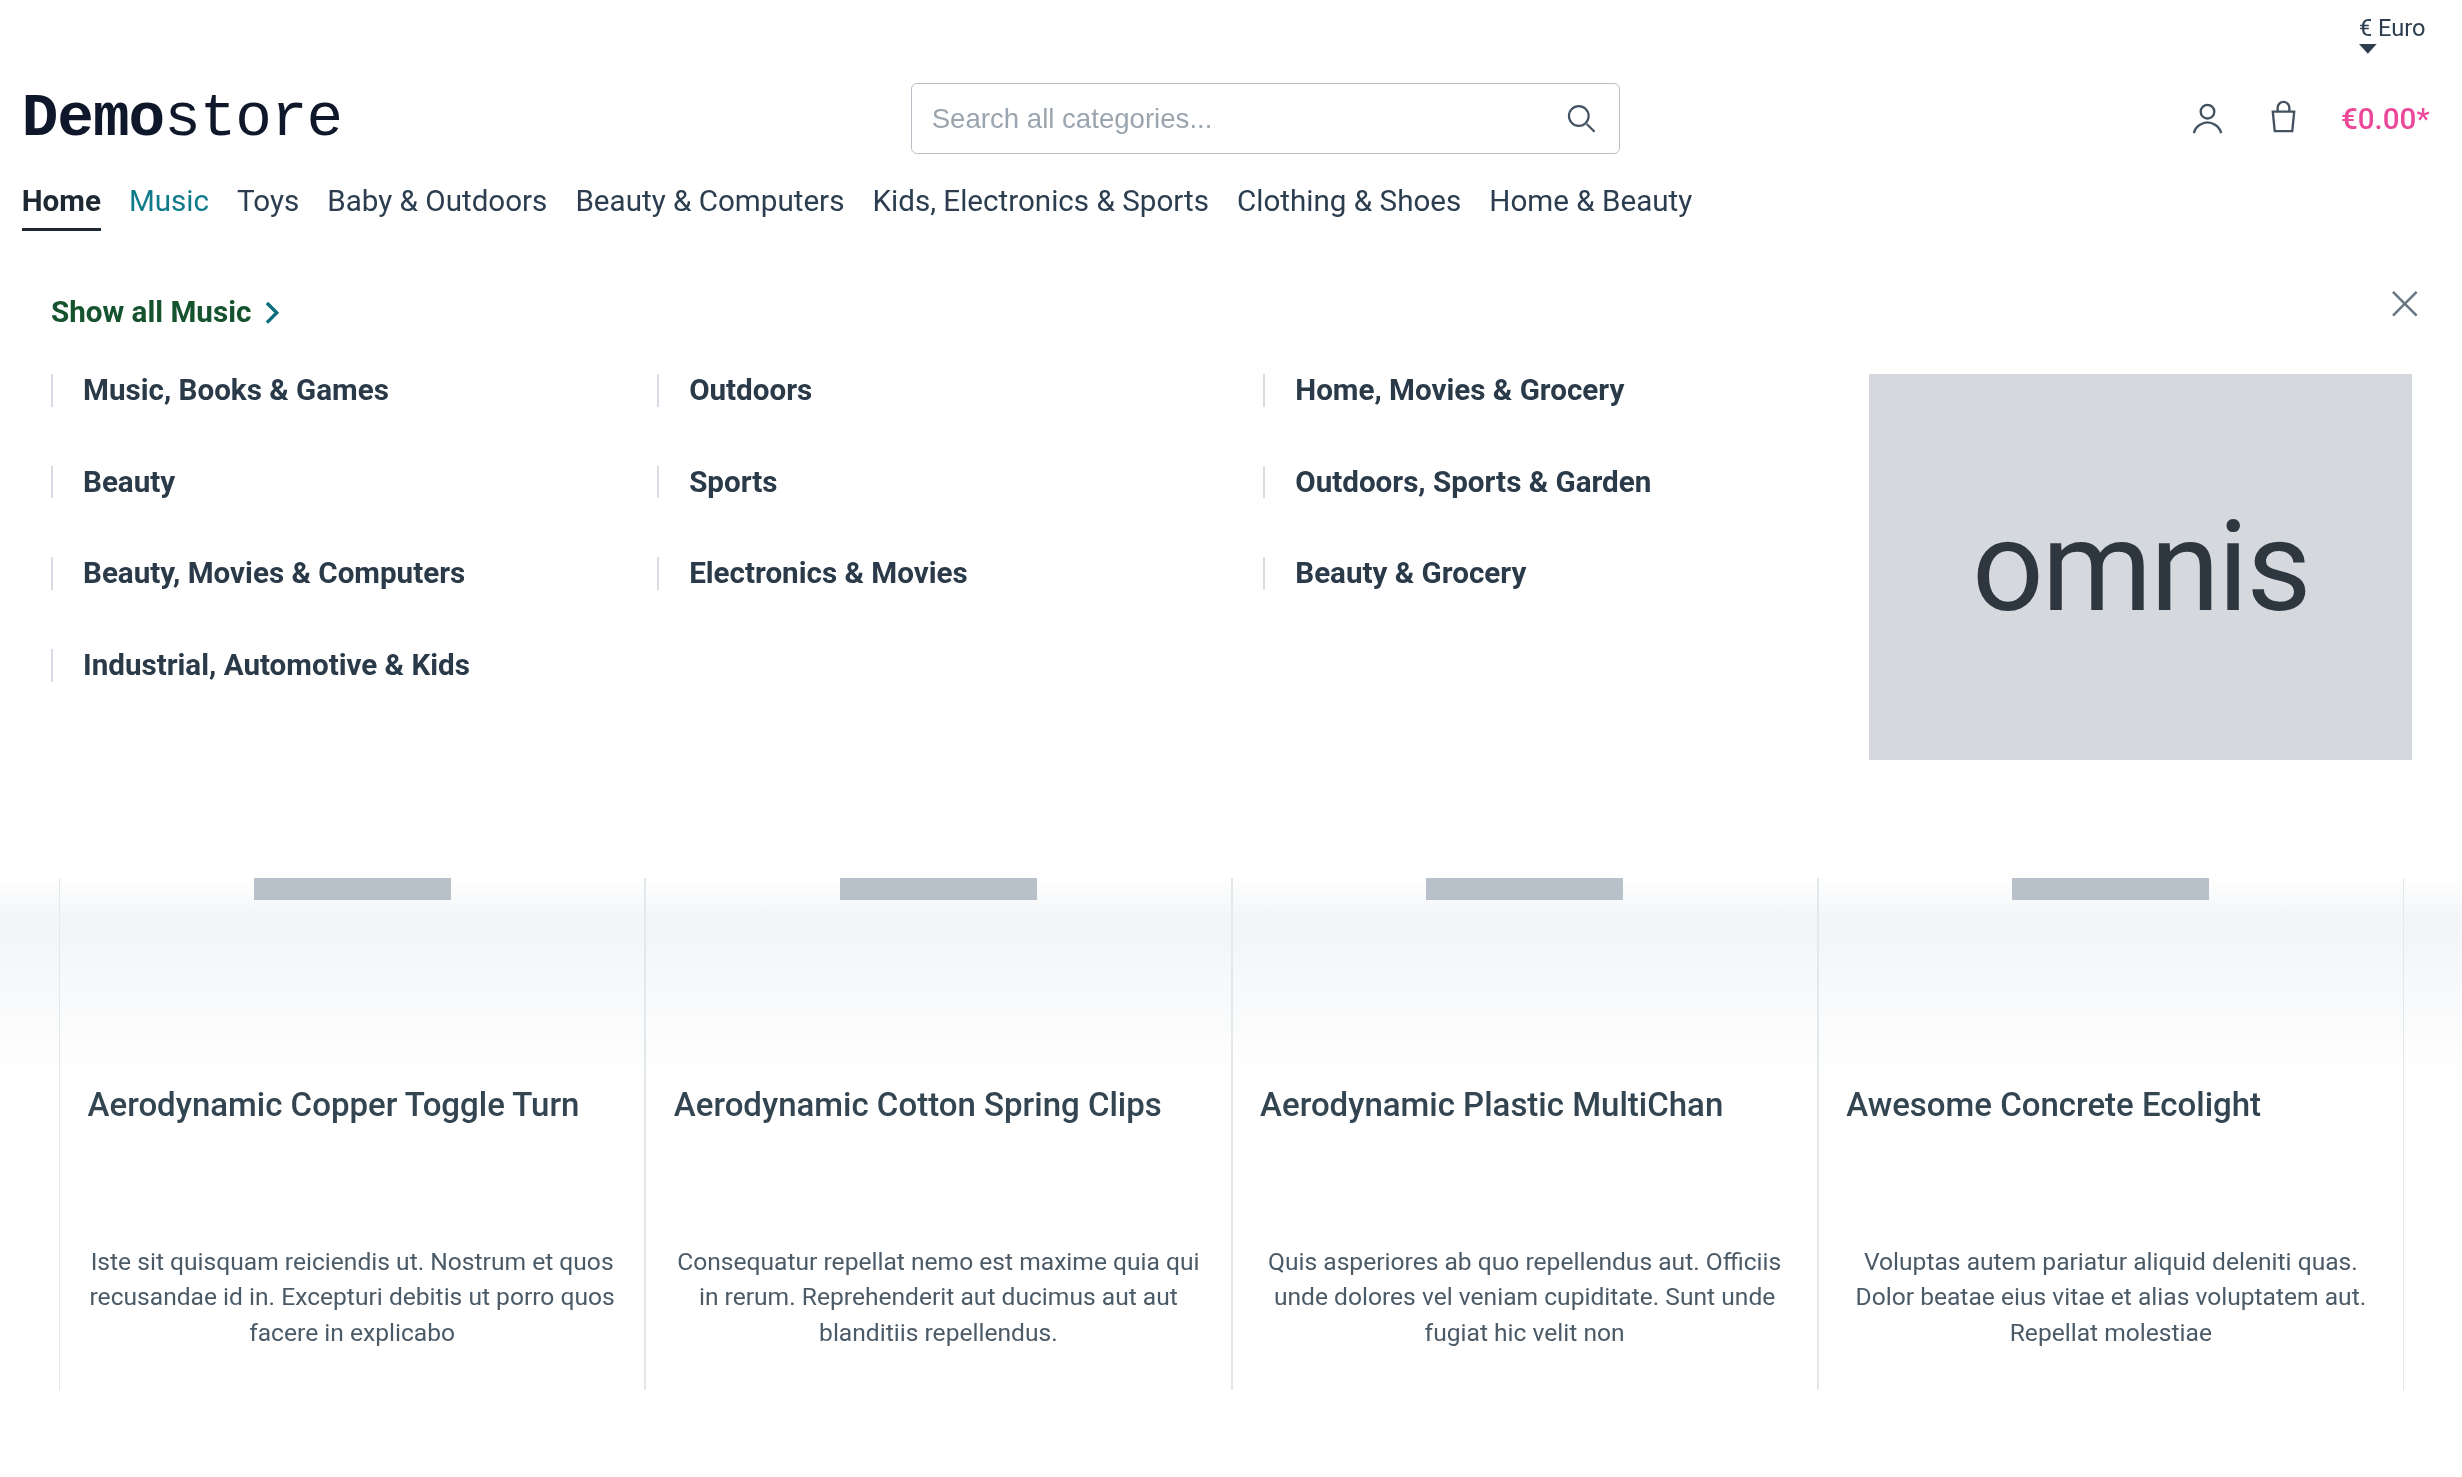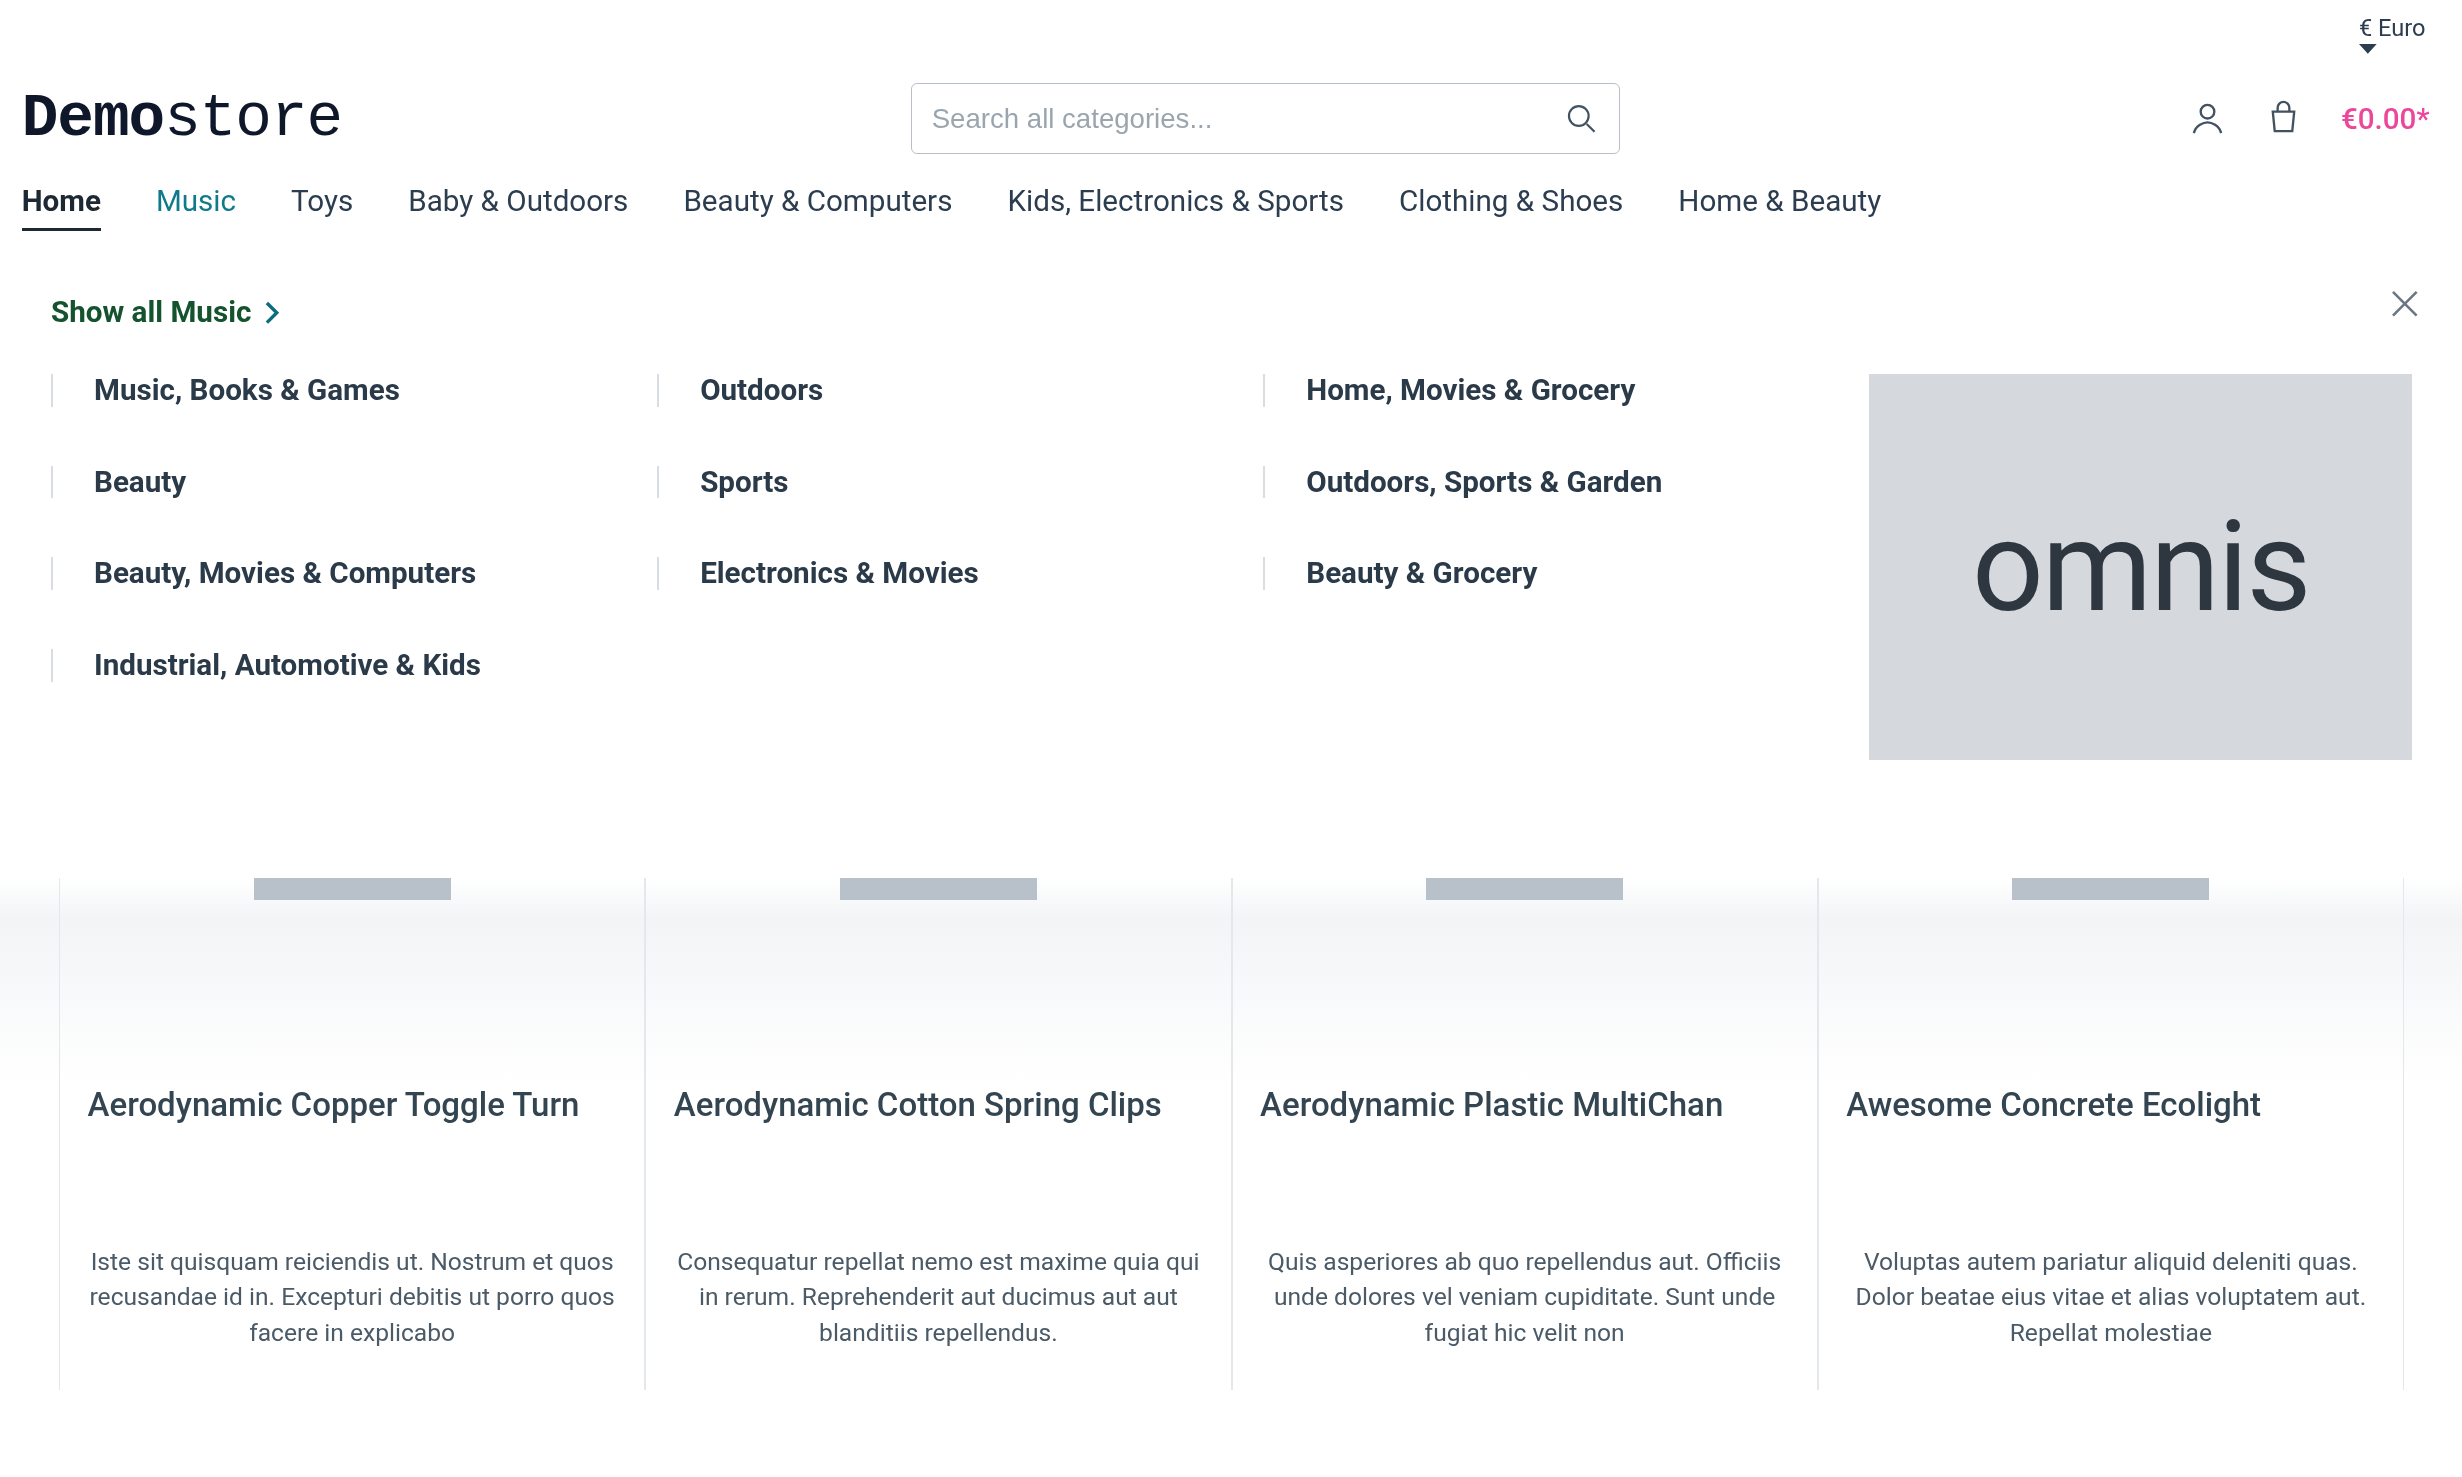--- a/index.html
+++ b/index.html
@@ -43,7 +43,7 @@
 
   
   .nav {
-    display: flex; gap: 55px; padding: 0 21.7px 19.7px 21.7px;
+    display: flex; gap: 28px; padding: 0 21.7px 19.7px 21.7px;
     font-size: 29.6px; color: #2b3d4f;
   }
   .nav .item { cursor: pointer; padding-bottom: 9.9px; }

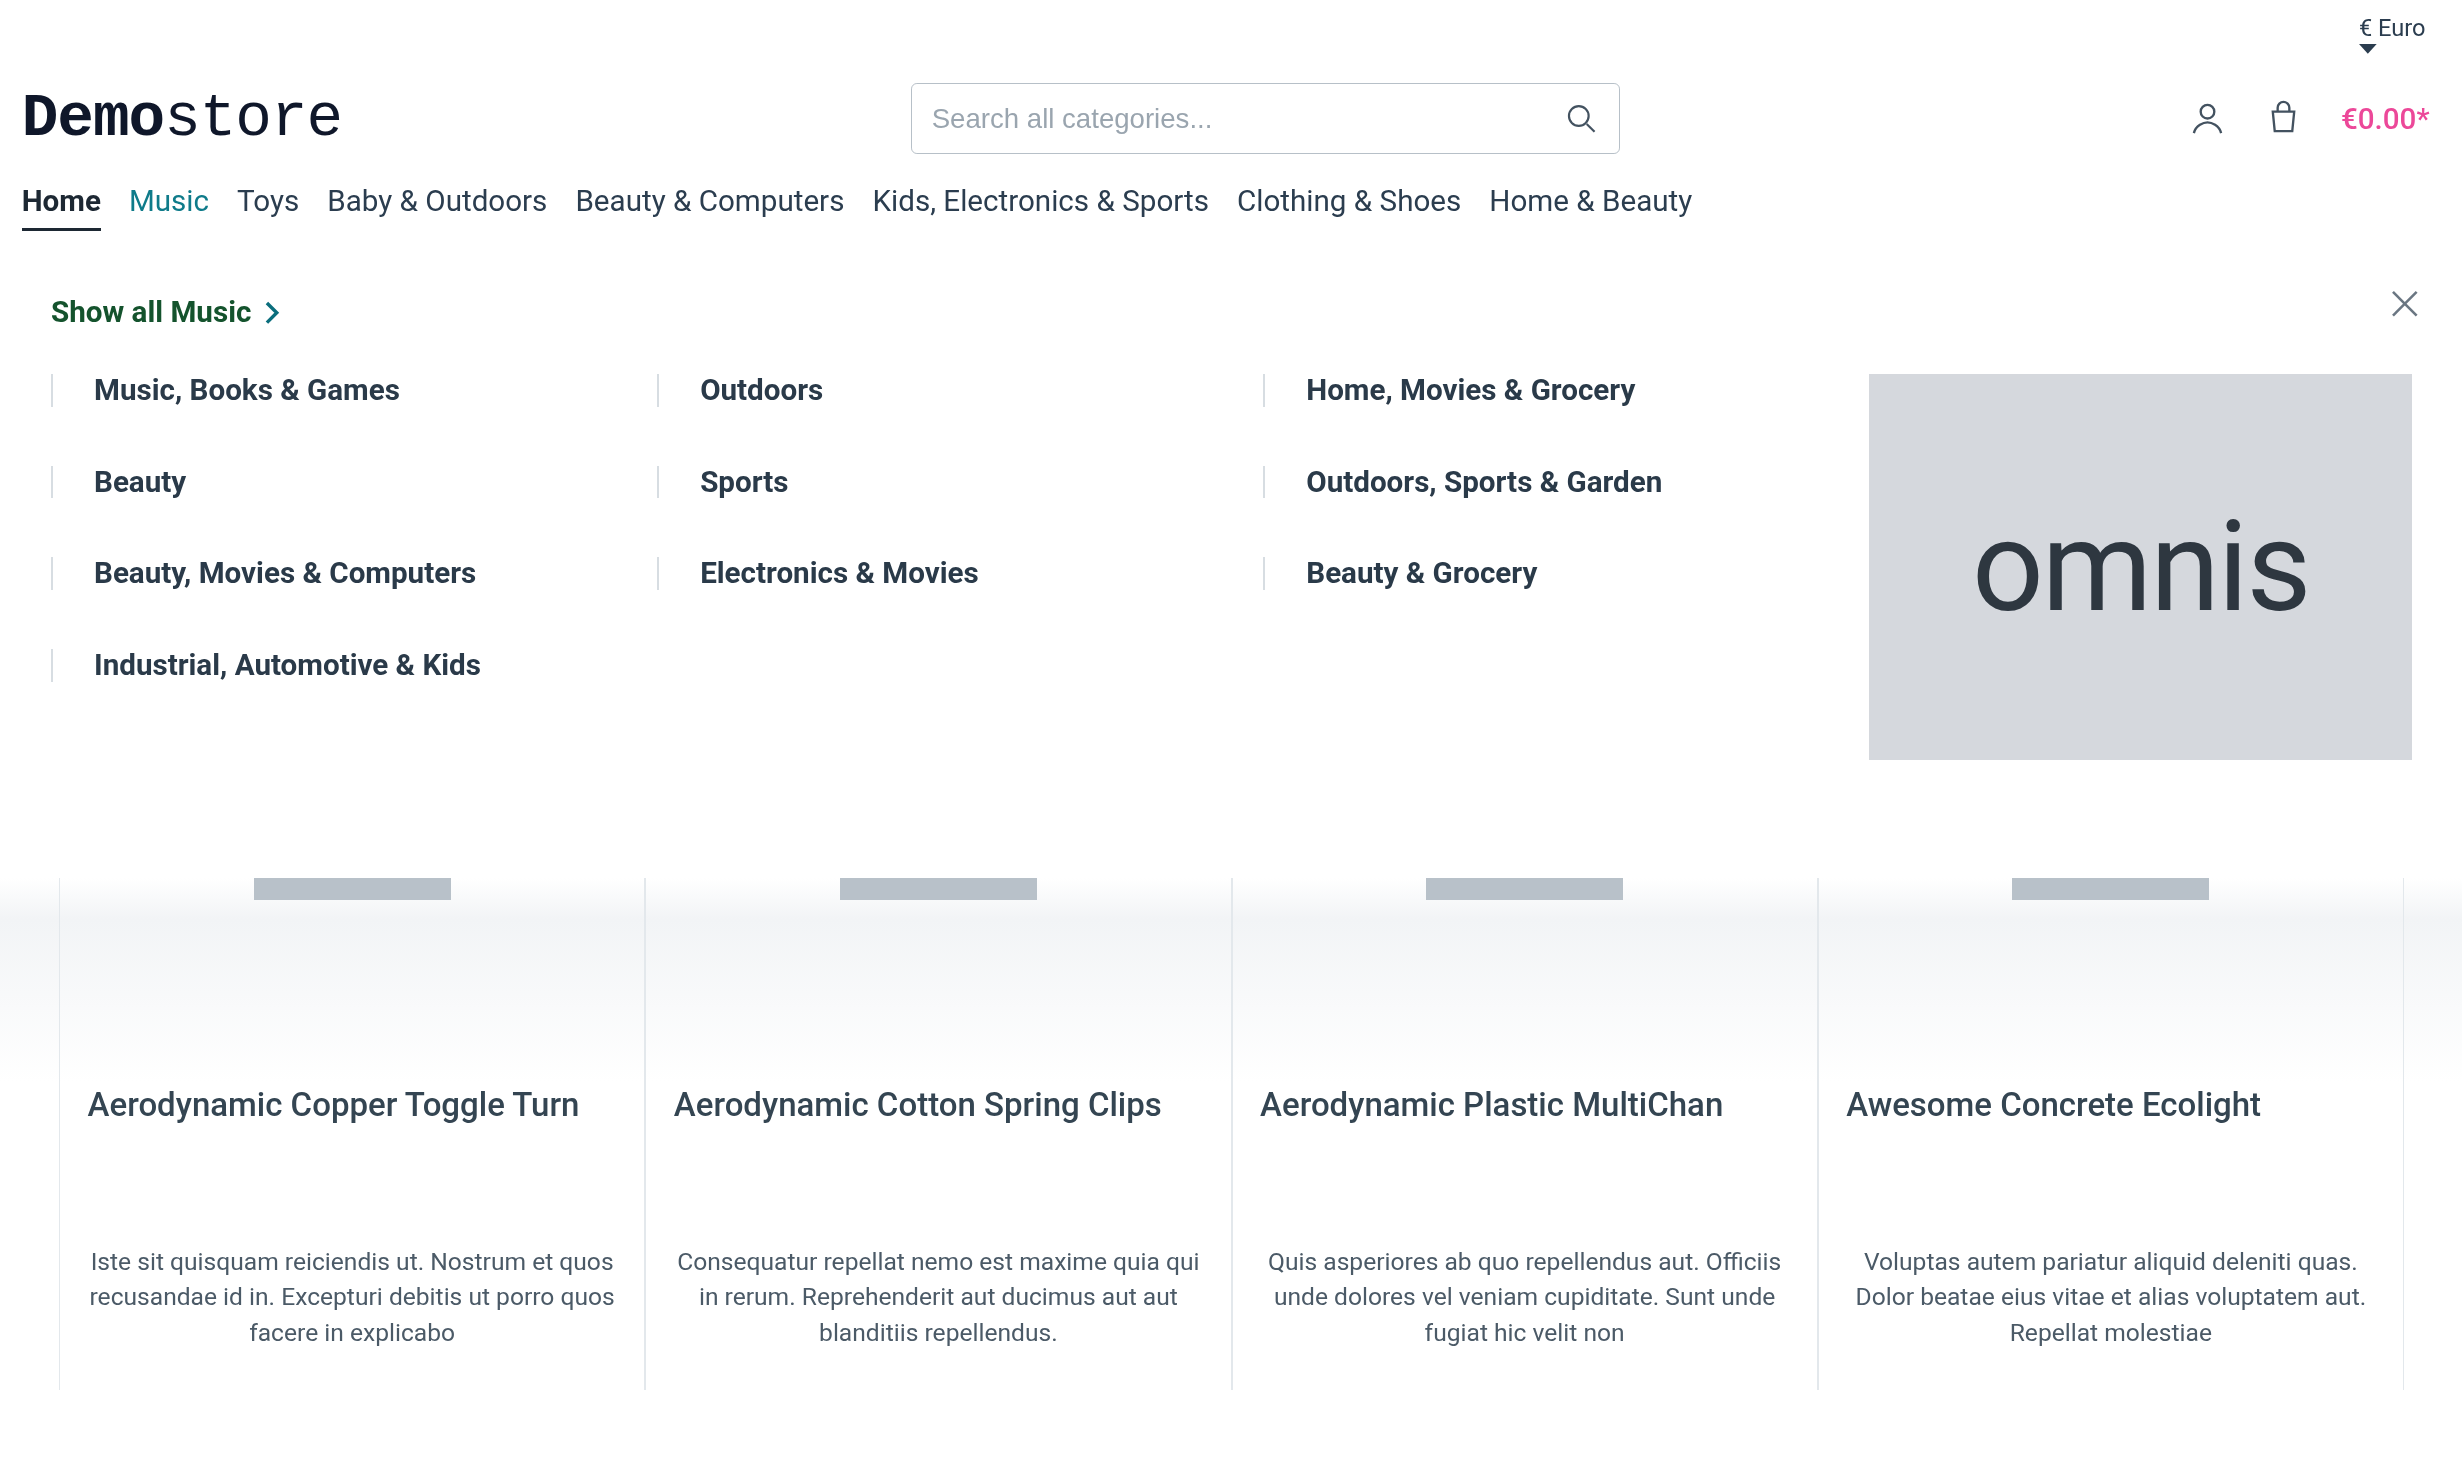--- a/index.html
+++ b/index.html
@@ -67,7 +67,7 @@
   .mega-cols { display: flex; align-items: flex-start; gap: 0; }
   .mega-col { width: 611px; display: flex; flex-direction: column; gap: 59px; }
   .mega-link {
-    border-left: 2px solid #d7dde2; padding-left: 41px;
+    border-left: 2px solid #d7dde2; padding-left: 30px;
     font-size: 29.6px; font-weight: 700; color: #2a3a49; cursor: pointer;
     line-height: 1.1;
   }

